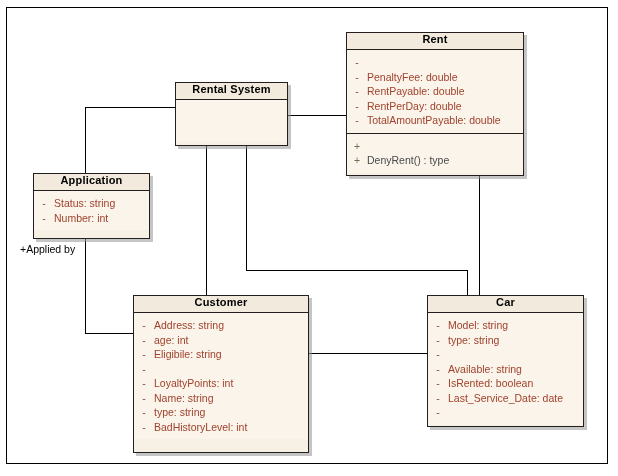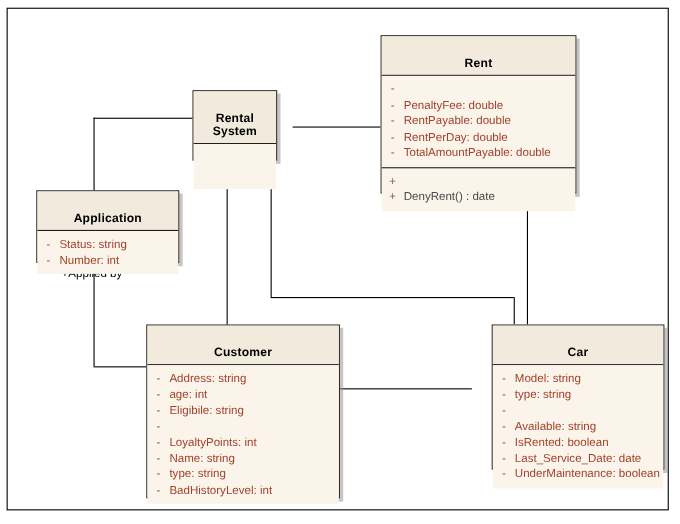--- a/index.html
+++ b/index.html
@@ -52,7 +52,7 @@
     background: #f2ebdd;
     border-bottom: 1px solid #231f20;
     letter-spacing: 0.2px;
-    padding: 19px 2px 4px 2px;
+    padding: 0 2px 4px 2px;
   }
   .uml .compartment {
     box-sizing: border-box;

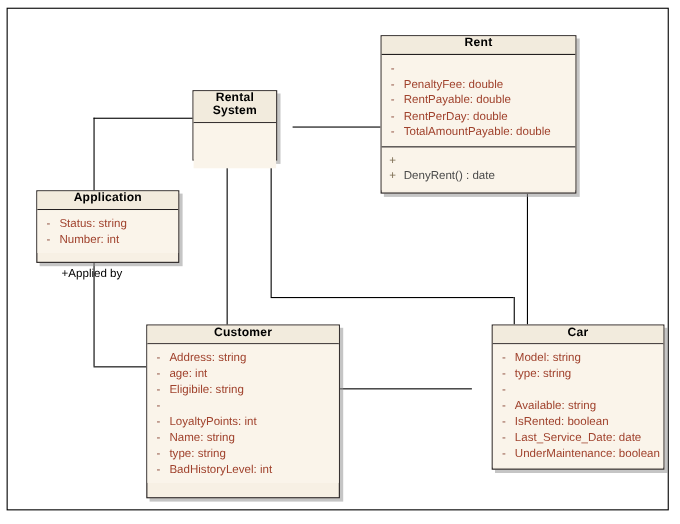--- a/index.html
+++ b/index.html
@@ -153,7 +153,7 @@
     </div>
   </div>
 
-  <div class="uml" style="left:175px; top:82px; width:77px; height:64px;">
+  <div class="uml" style="left:175px; top:82px; width:113px; height:64px;">
     <div class="hdr">Rental System</div>
     <div class="compartment empty" style="height:41px;"></div>
   </div>

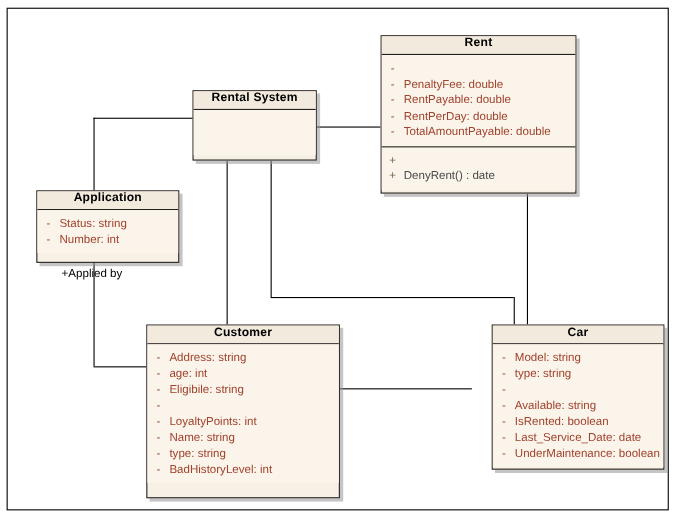--- a/index.html
+++ b/index.html
@@ -148,7 +148,7 @@
       </div>
       <div class="feature op">
         <span class="vis">+</span>
-        <span class="sig">DenyRent() : date</span>
+        <span class="sig">DenyRent() : type</span>
       </div>
     </div>
   </div>

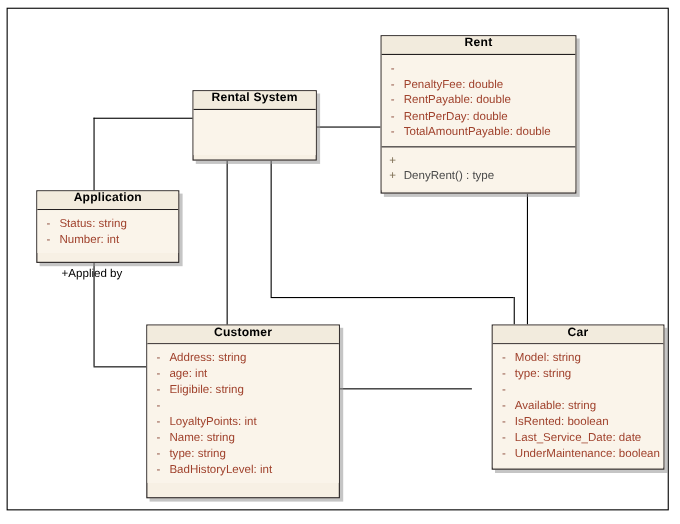--- a/index.html
+++ b/index.html
@@ -158,7 +158,7 @@
     <div class="compartment empty" style="height:41px;"></div>
   </div>
 
-  <div class="uml" style="left:33px; top:173px; width:130px; height:66px;">
+  <div class="uml" style="left:33px; top:173px; width:117px; height:66px;">
     <div class="hdr">Application</div>
     <div class="compartment attrs">
       <div class="feature">

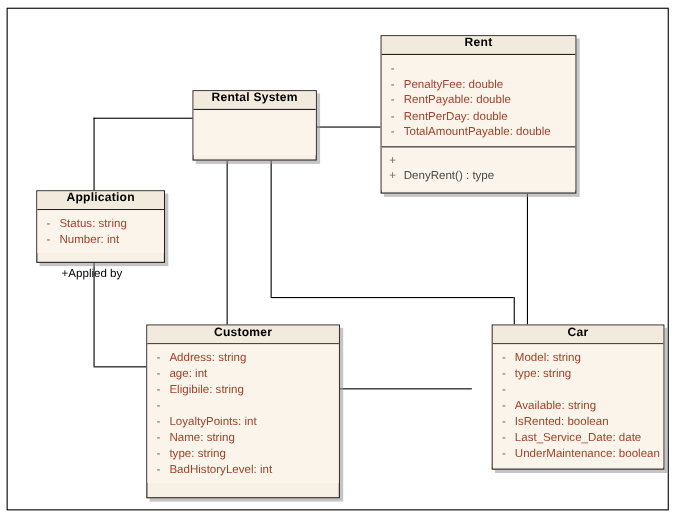--- a/index.html
+++ b/index.html
@@ -117,7 +117,7 @@
 
   <div class="conn h" style="left:309px; top:353px; width:120px;"></div>
 
-  <div class="edge-label" style="left:20px; top:243px;margin-left:36px;">+Applied by</div>
+  <div class="edge-label" style="left:20px; top:243px;">+Applied by</div>
 
   <div class="uml" style="left:346px; top:32px; width:178px; height:144px;">
     <div class="hdr">Rent</div>

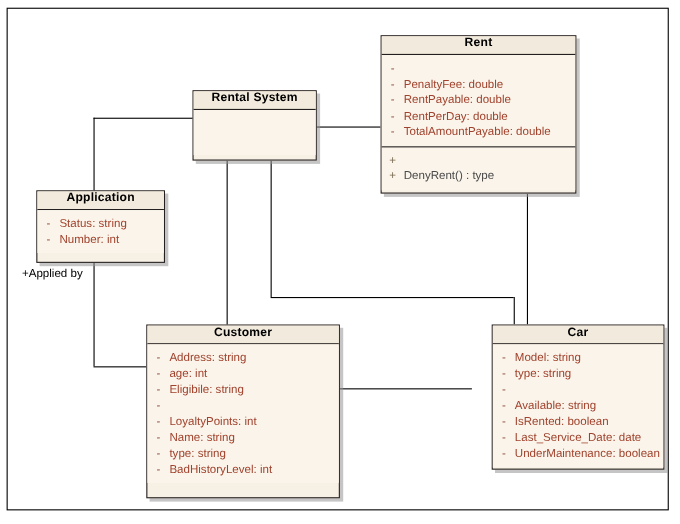--- a/index.html
+++ b/index.html
@@ -209,7 +209,7 @@
     </div>
   </div>
 
-  <div class="uml" style="left:447px; top:295px; width:157px; height:132px;">
+  <div class="uml" style="left:427px; top:295px; width:157px; height:132px;">
     <div class="hdr">Car</div>
     <div class="compartment attrs">
       <div class="feature">

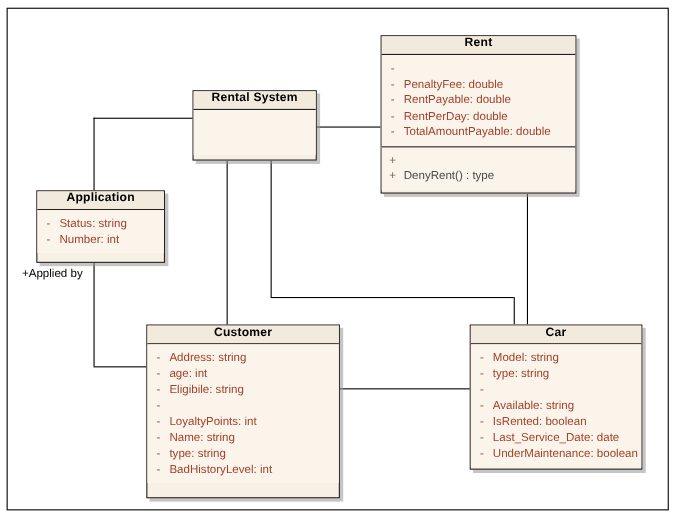--- a/index.html
+++ b/index.html
@@ -237,7 +237,6 @@
       </div>
       <div class="feature">
         <span class="vis">-</span>
-        <span class="sig">UnderMaintenance:  boolean</span>
       </div>
     </div>
   </div>

